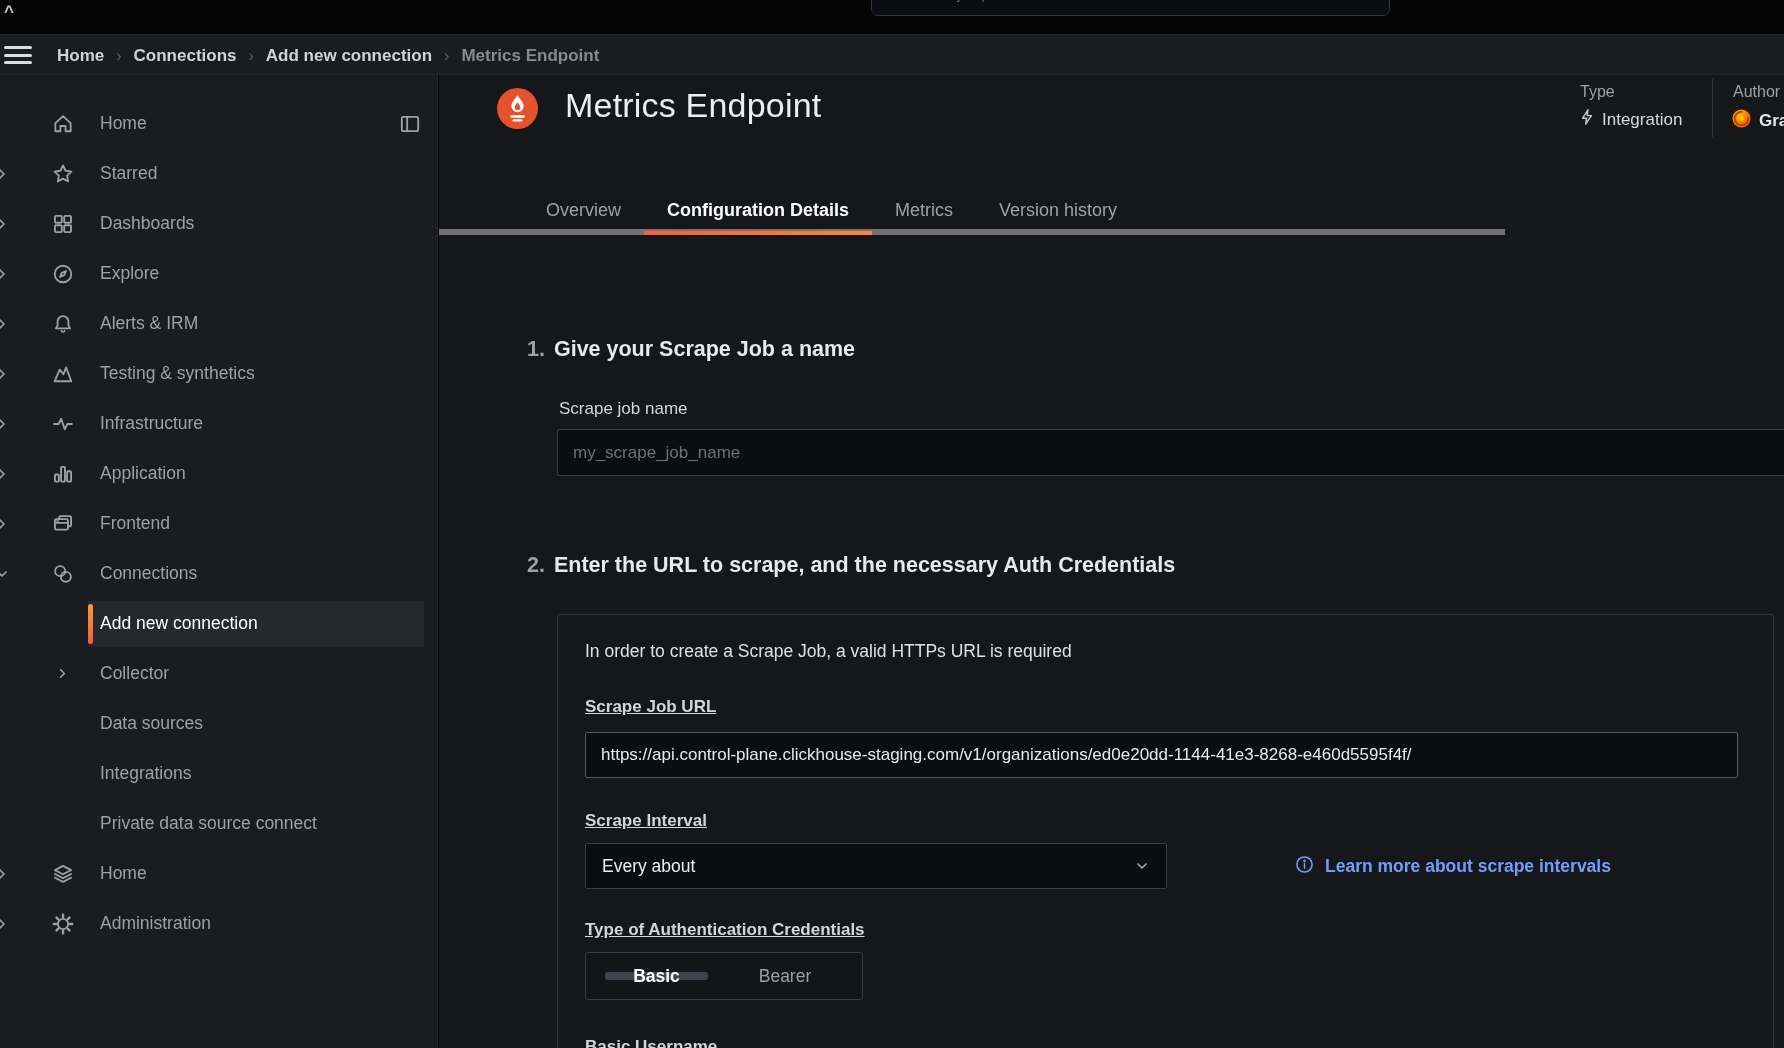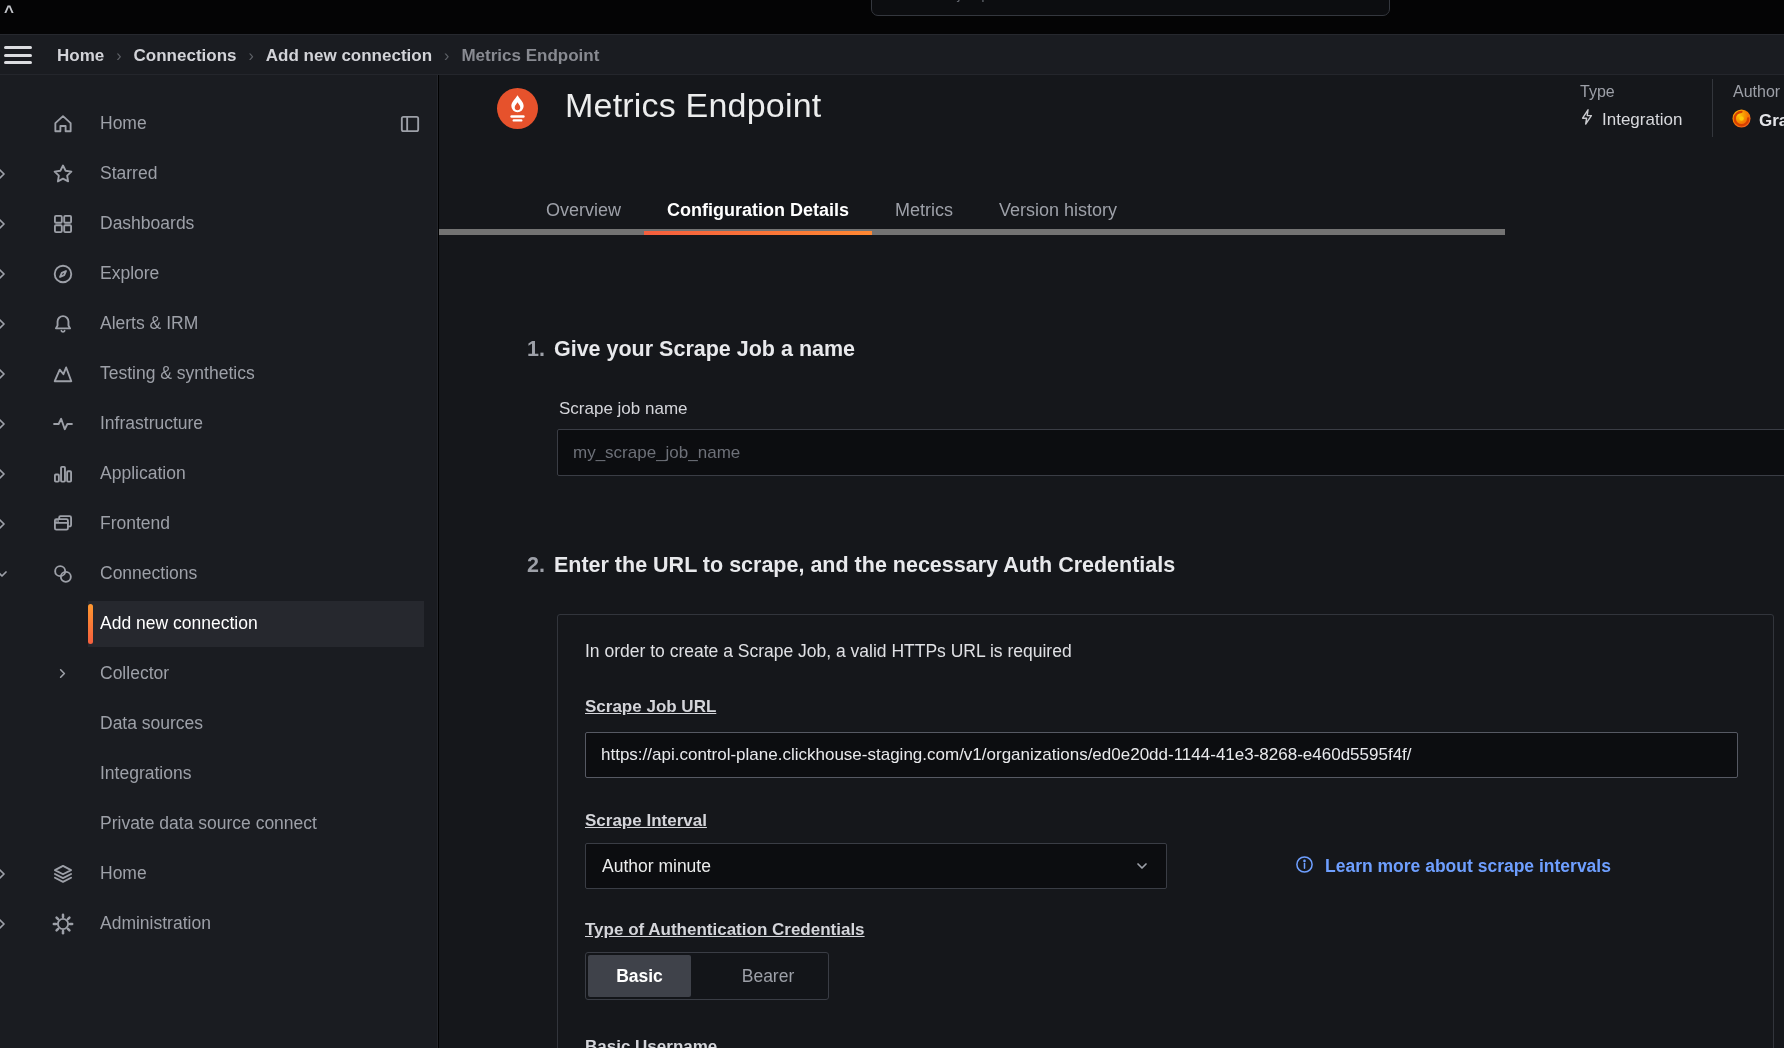--- a/index.html
+++ b/index.html
@@ -411,7 +411,7 @@
 
       <div class="field-label bold" style="left:27px; top:196px;">Scrape Interval</div>
       <div class="dropdown">
-        <span class="dd-val">Author minute</span>
+        <span class="dd-val">Every about</span>
         <span class="dd-chev">
           <svg class="stk" viewBox="0 0 16 16" width="16" height="16" style="stroke:#9da0a8">
               <path d="M4 6 L8 10 L12 6"></path>

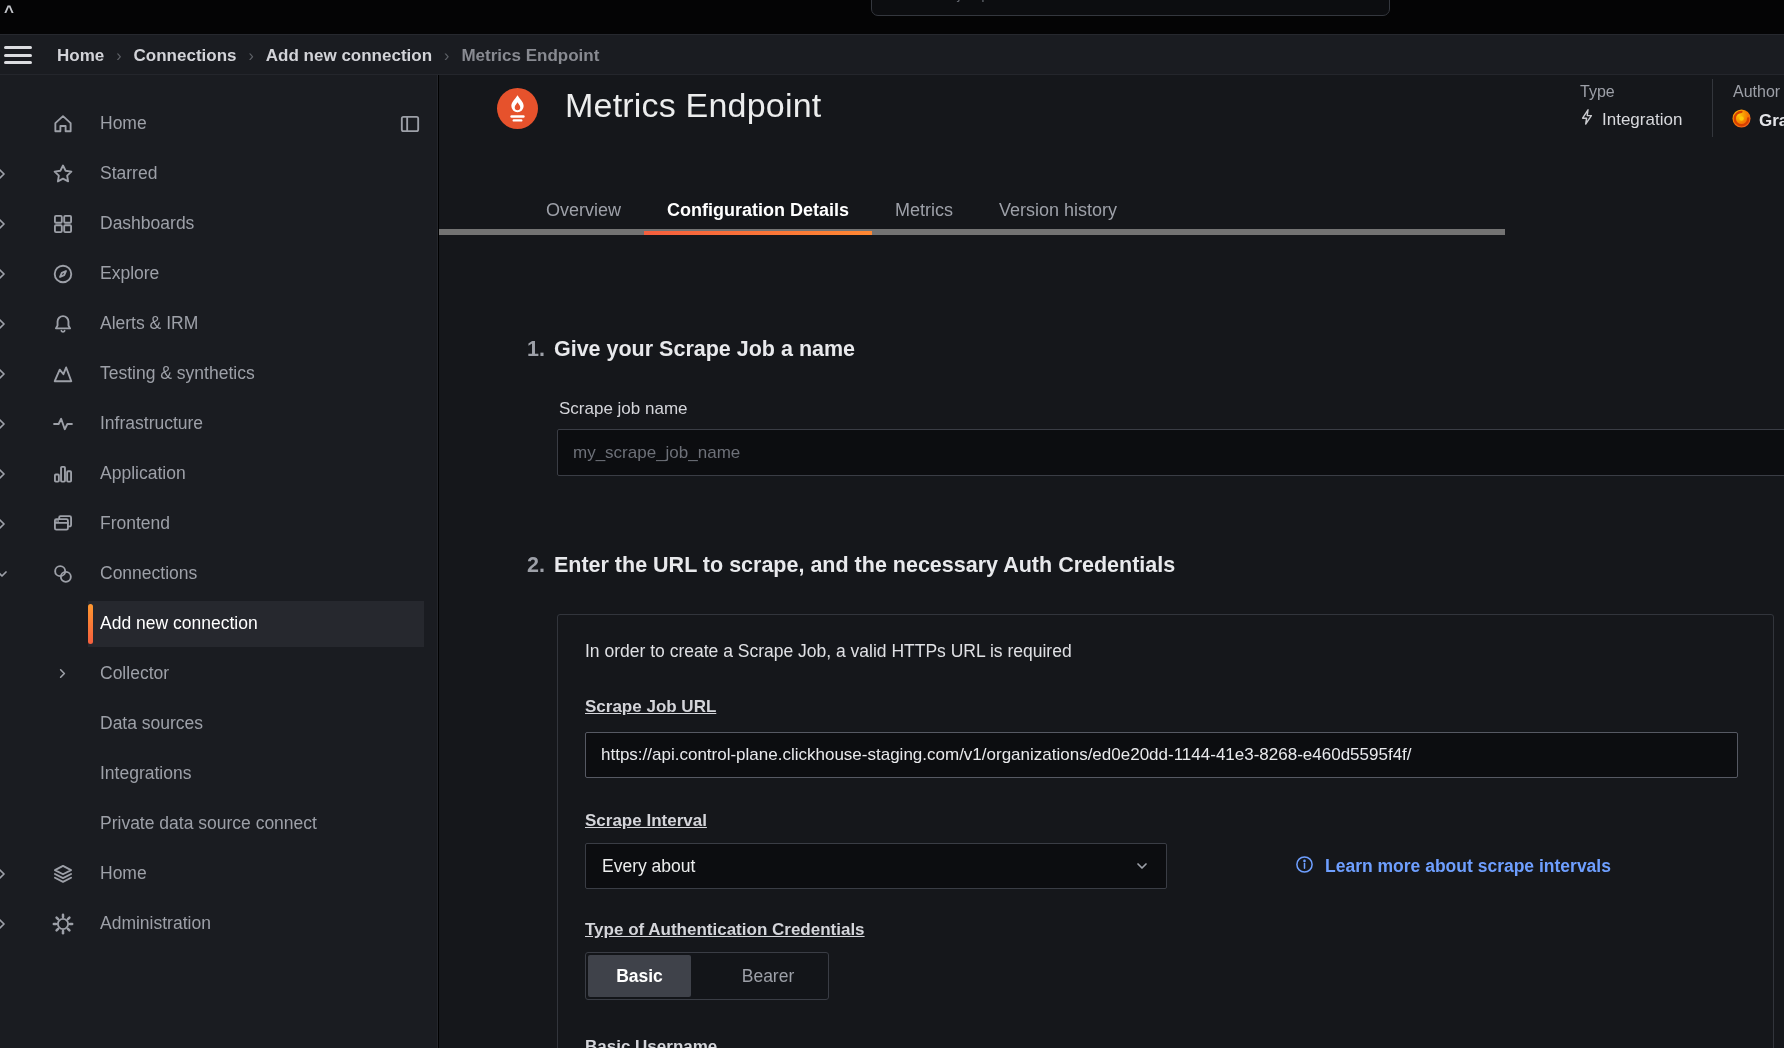--- a/index.html
+++ b/index.html
@@ -88,7 +88,7 @@
   .learn .ltxt { font-size:17.5px; font-weight:600; color:#6e9fff; white-space:nowrap; }
 
   .seg { position:absolute; left:27px; top:337px; height:48px; display:flex; align-items:stretch;
-         border:1px solid #3a3d45; border-radius:3px; padding:2px; background:#131519; }
+         border:1px solid #3a3d45; border-radius:3px; padding:19px; background:#131519; }
   .seg-btn { display:flex; align-items:center; justify-content:center; font-size:17.5px; cursor:pointer;
              border-radius:2px; }
   .seg-btn.sel { width:103px; background:#3f424a; color:#ffffff; font-weight:700; }

